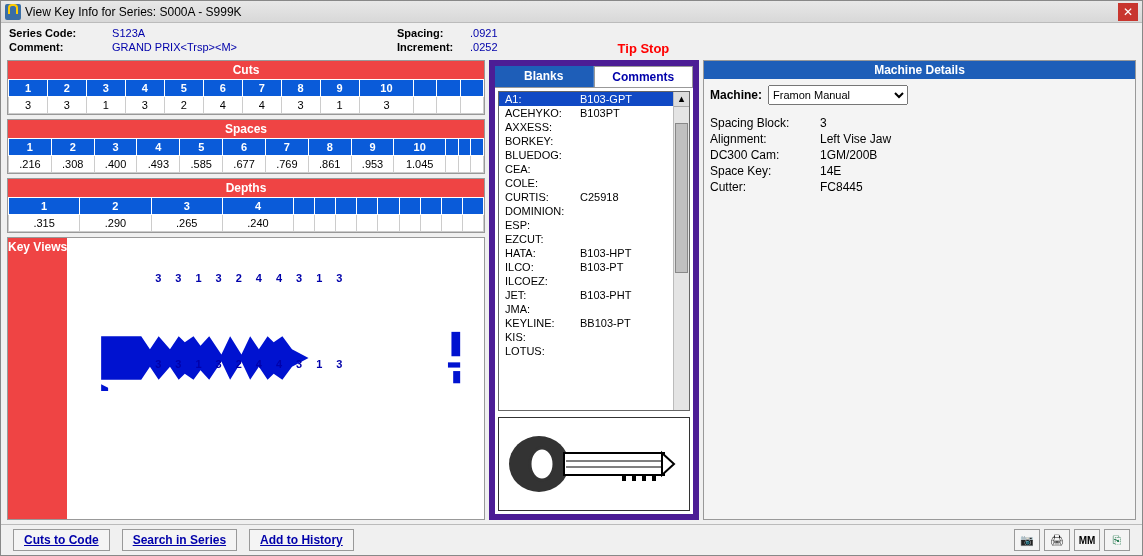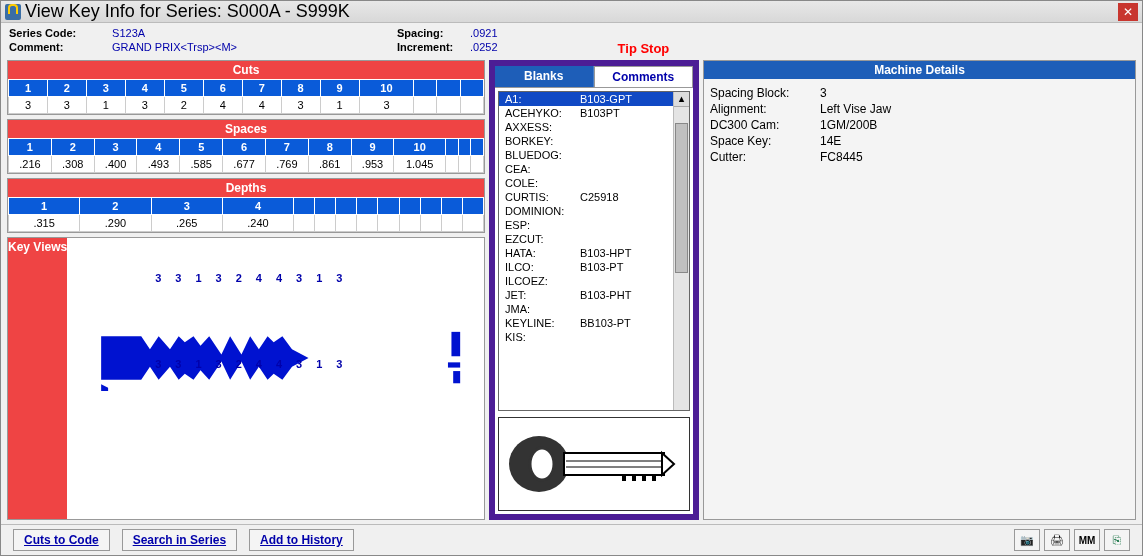--- a/index.html
+++ b/index.html
@@ -44,7 +44,7 @@
     }
     .titlebar-title {
       flex: 1;
-      font-size: 18px;
+      font-size: 12px;
     }
     .close-btn {
       width: 20px; height: 18px;

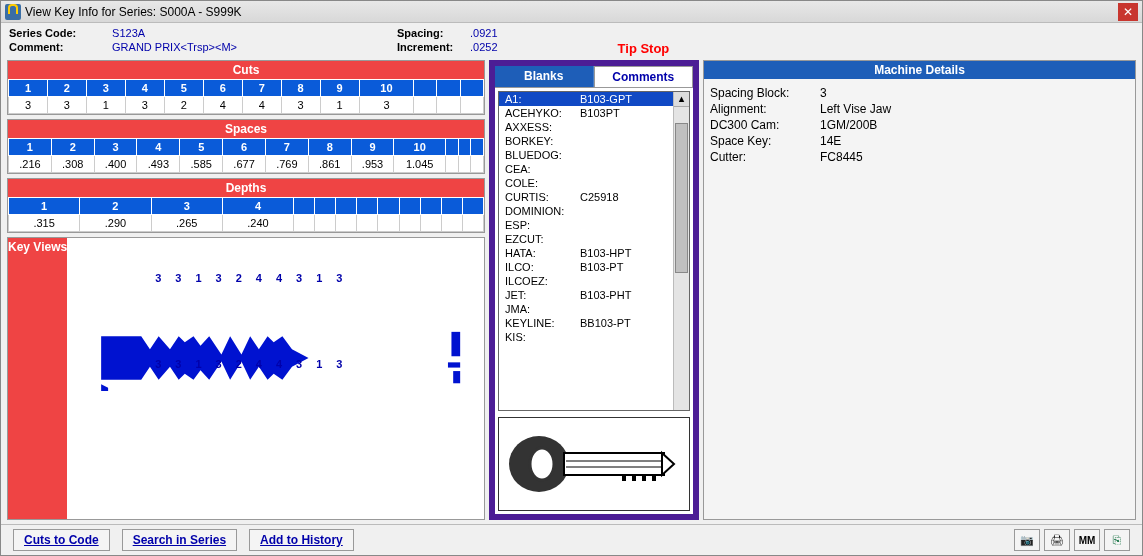--- a/index.html
+++ b/index.html
@@ -563,6 +563,12 @@
     <div class="right-panel">
       <div class="right-header">Machine Details</div>
       <div class="right-content">
+        <div class="machine-row">
+          <span class="machine-label">Machine:</span>
+          <select class="machine-select">
+            <option>Framon Manual</option>
+          </select>
+        </div>
         <div id="machine-details">
             <div class="detail-row">
               <span class="detail-key">Spacing Block:</span>

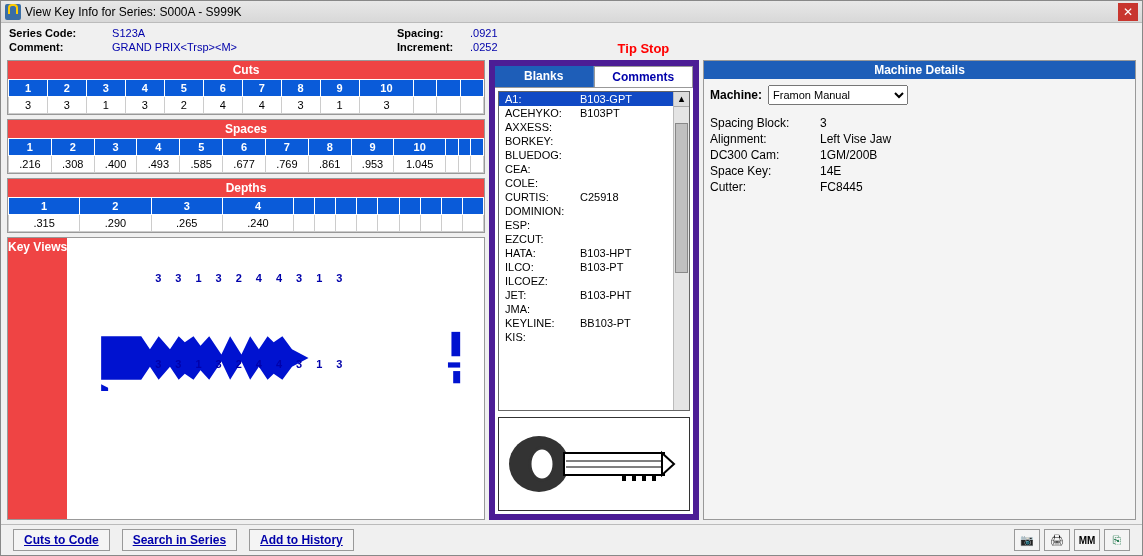--- a/index.html
+++ b/index.html
@@ -538,6 +538,10 @@
               <span class="blank-key">KIS:</span>
               <span></span>
             </div>
+            <div class="blank-row">
+              <span class="blank-key">LOTUS:</span>
+              <span></span>
+            </div>
           </div>
         <div class="scrollbar-track">
           <div style="height:15px;background:#ddd;border-bottom:1px solid #aaa;text-align:center;">▴</div>

